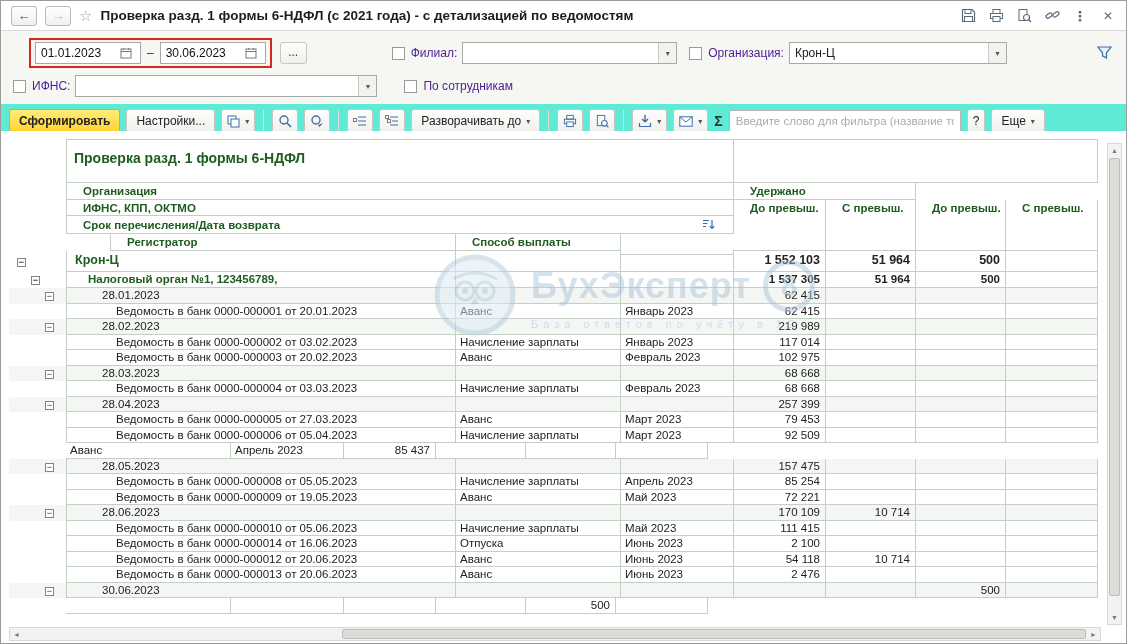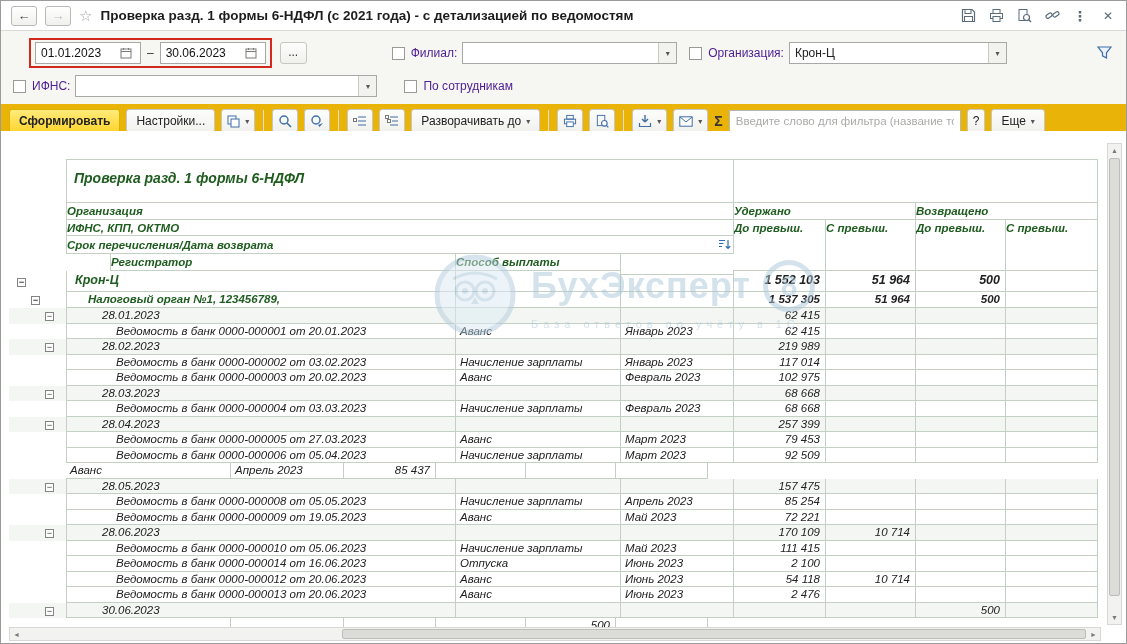--- a/index.html
+++ b/index.html
@@ -55,7 +55,7 @@
   .grp-emp { margin-left:27px; display:flex; align-items:center; }
 
   
-  .toolbar { background:#eab308; border-bottom:1px solid #cfcfcc;
+  .toolbar { background:#5eead4; border-bottom:1px solid #cfcfcc;
     display:flex; align-items:center; gap:6px; padding:5px 8px 6px 8px; }
   .tbtn { display:inline-flex; align-items:center; gap:5px; height:24px; padding:0 9px;
     background:linear-gradient(#fdfdfc,#f0f0ed); border:1px solid #c6c6c3; border-radius:3px;

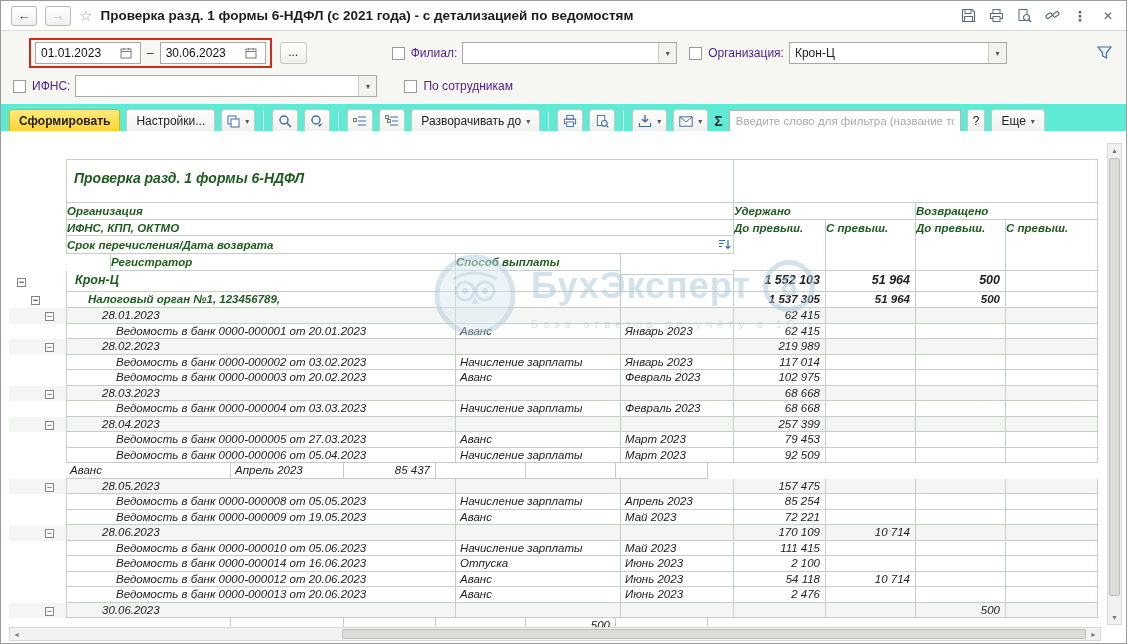--- a/index.html
+++ b/index.html
@@ -72,7 +72,7 @@
   
   .report { position:absolute; left:0; right:0; top:130px; bottom:0; background:#fff; overflow:hidden; }
   :root { --line:#c5d0c5; --green:#1f5c1f; }
-  .grid { position:absolute; left:8px; top:28px; z-index:2;font-style:italic; }
+  .grid { position:absolute; left:8px; top:8px; z-index:2; }
   .cell { box-sizing:border-box; border-right:1px solid var(--line); border-bottom:1px solid var(--line);
     overflow:hidden; white-space:nowrap; }
   .bl { border-left:1px solid var(--line); }

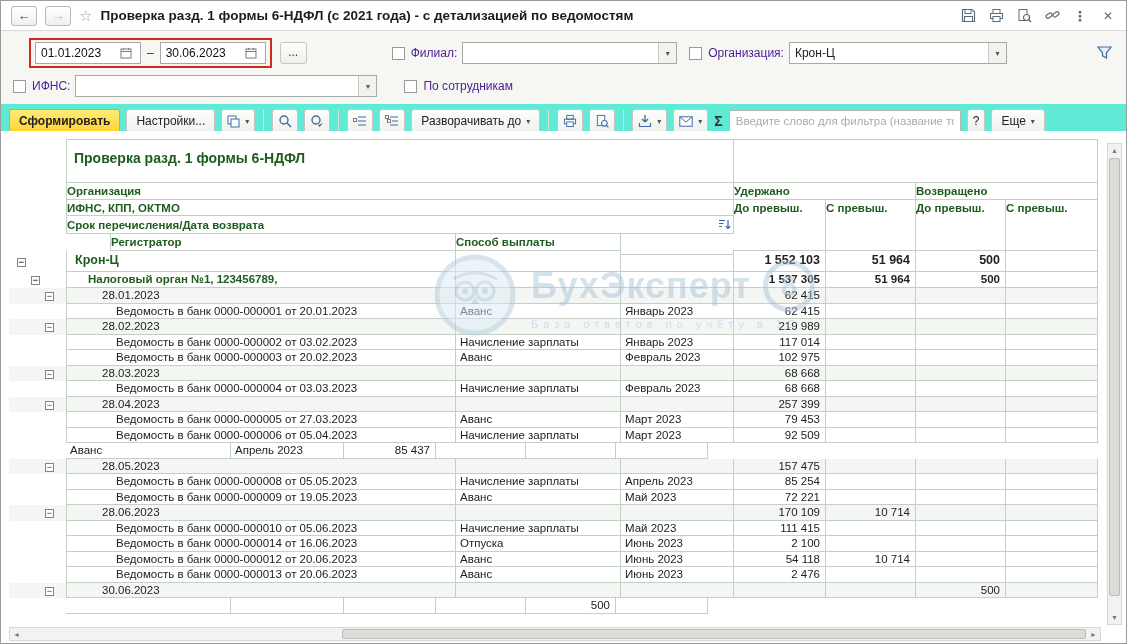--- a/index.html
+++ b/index.html
@@ -85,7 +85,7 @@
   .headgrid { margin-left:57px; display:grid;
     grid-template-columns:390px 165px 113px 92px 90px 90px 92px;
     grid-template-rows:17px 16px 18px 17px; }
-  .hcell { font-weight:bold; font-size:11.5px; color:var(--green); padding:2px 0; }
+  .hcell { font-weight:bold; font-size:11.5px; color:var(--green); padding:2px 16px; }
   .h-org { grid-column:1/4; grid-row:1; }
   .h-withheld { grid-column:4/6; grid-row:1; }
   .h-returned { grid-column:6/8; grid-row:1; }

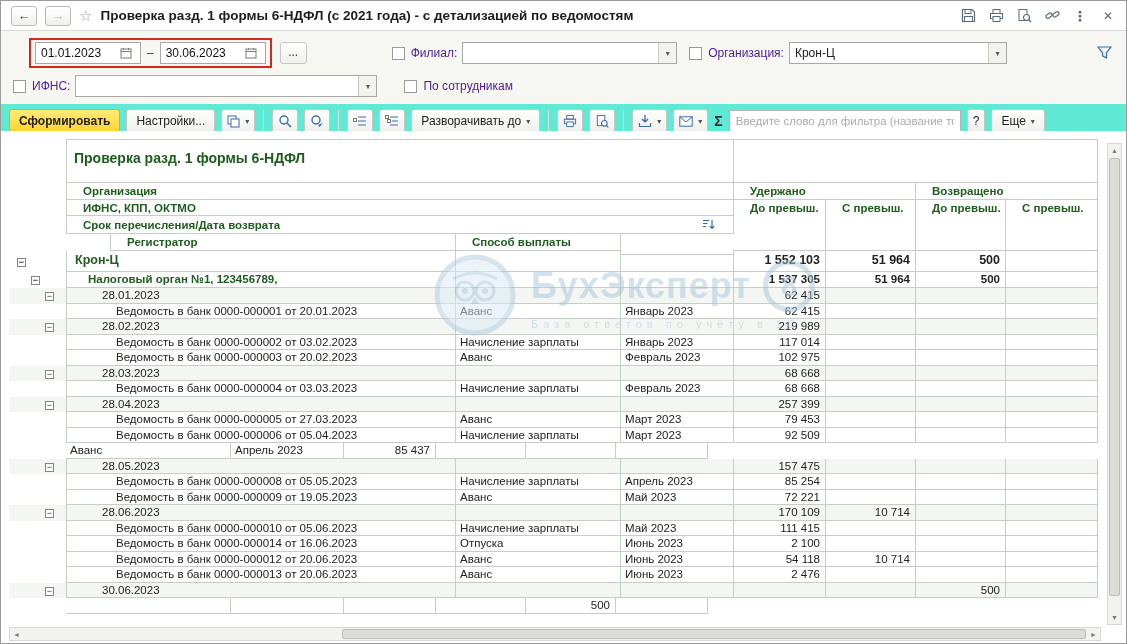--- a/index.html
+++ b/index.html
@@ -390,7 +390,6 @@
     <div class="headgrid">
       <div class="cell hcell bl h-org">Организация</div>
       <div class="cell hcell h-withheld">Удержано</div>
-      <div class="cell hcell h-returned">Возвращено</div>
       <div class="cell hcell bl h-ifns">ИФНС, КПП, ОКТМО</div>
       <div class="cell hcell bl h-term">
         <span>Срок перечисления/Дата возврата</span>

